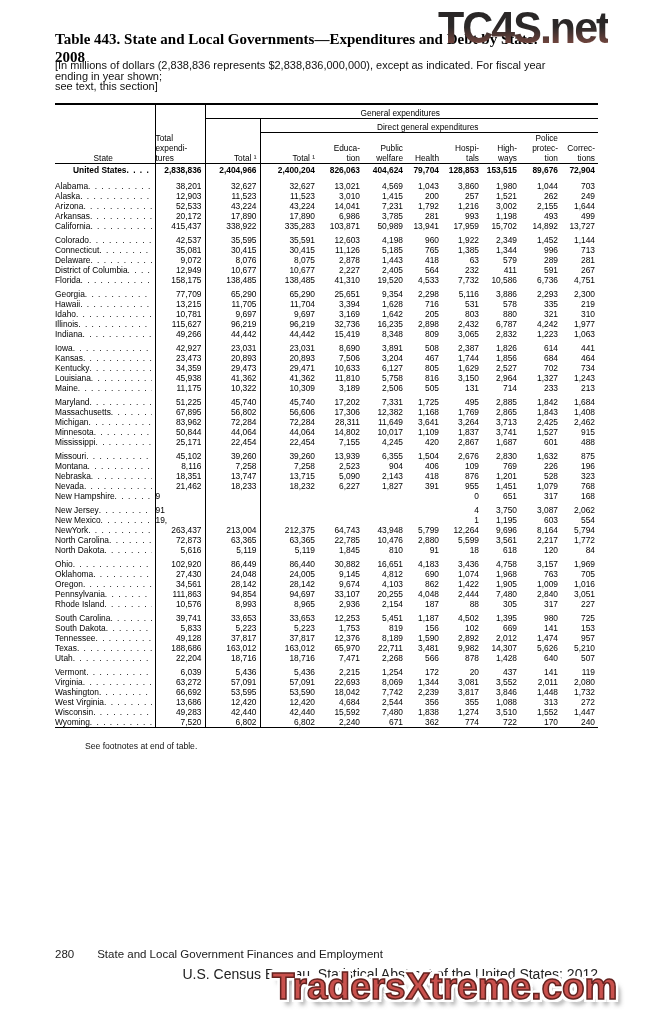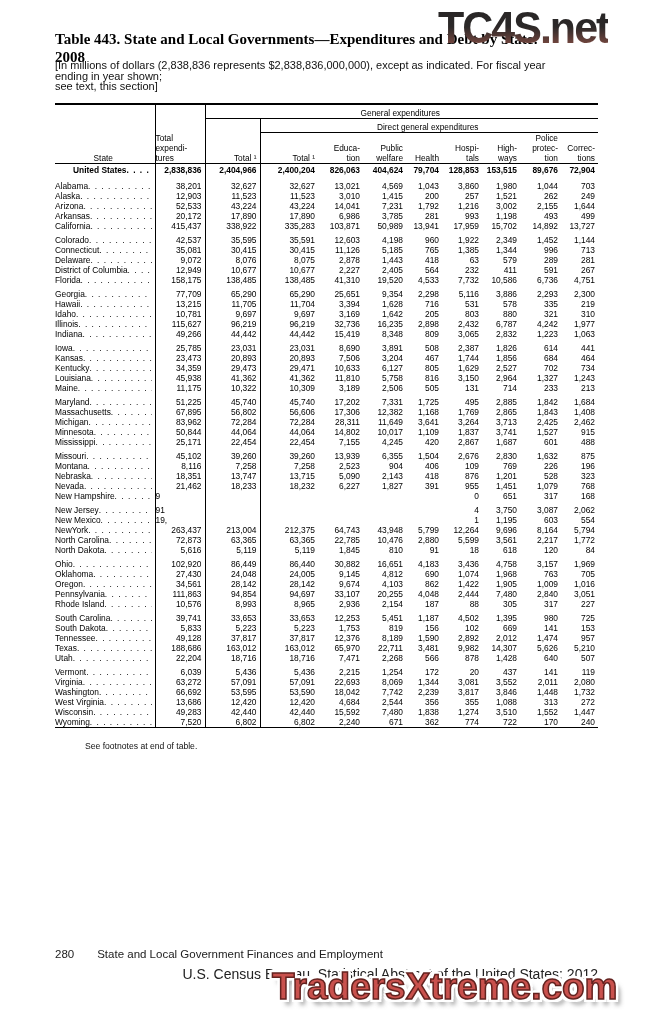--- a/index.html
+++ b/index.html
@@ -465,7 +465,7 @@
               <span class="dots"></span>
             </span>
           </td>
-          <td class="num c0">25,785</td>
+          <td class="num c0">42,927</td>
           <td class="num c1">23,031</td>
           <td class="num c2">23,031</td>
           <td class="num c3">8,690</td>

